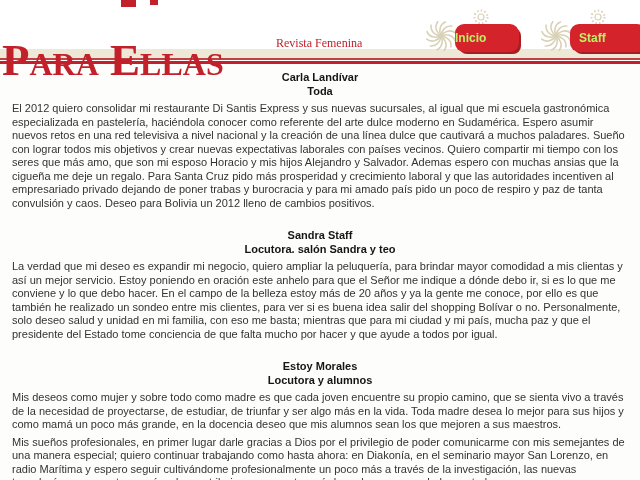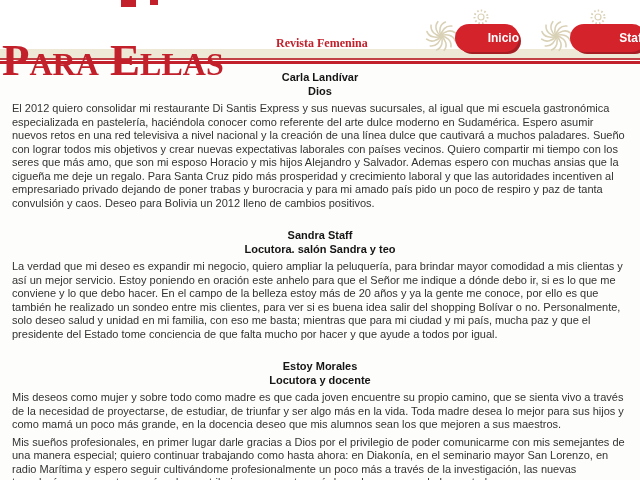--- a/index.html
+++ b/index.html
@@ -24,7 +24,7 @@
   .brand-tagline{
     position:absolute;left:276px;top:36px;
     font-family:"Liberation Serif",serif;
-    font-weight:bold;font-size:12px;color:#c2202a;
+    font-weight:normal;font-size:12px;color:#c2202a;
     white-space:nowrap;
   }
   .topmark{position:absolute;background:#c2202a;}

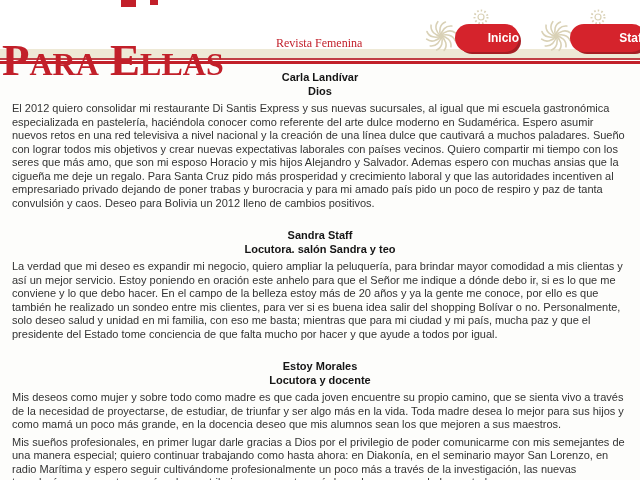--- a/index.html
+++ b/index.html
@@ -32,9 +32,9 @@
   .topmark.m2{left:150px;top:0;width:8px;height:5px;}
   .nav-button{
     position:absolute;top:24px;height:28px;
-    background:#d5232c;border:none;border-radius:14px;
-    color:#ffffff;font-family:"Liberation Sans",sans-serif;
-    font-weight:bold;font-size:12px;text-align:right;line-height:28px;
+    background:#d5232c;border:none;border-radius:9px;
+    color:#bef264;font-family:"Liberation Sans",sans-serif;
+    font-weight:bold;font-size:12px;text-align:left;line-height:28px;
     box-shadow:3px 3px 0 -1px #a51e24;
     cursor:pointer;padding:0;
   }

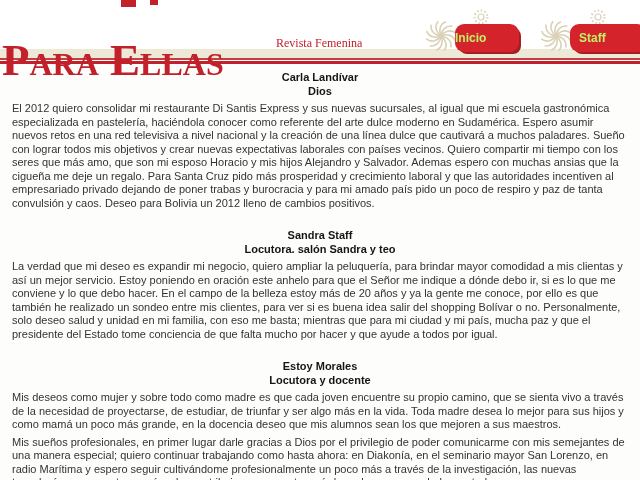--- a/index.html
+++ b/index.html
@@ -124,7 +124,7 @@
 
   <div class="section">
     <div class="person-name">Carla Landívar</div>
-    <div class="person-role">Dios</div>
+    <div class="person-role">Toda</div>
     <p class="bio">El 2012 quiero consolidar mi restaurante Di Santis Express y sus nuevas sucursales, al igual que mi escuela gastronómica especializada en pastelería, haciéndola conocer como referente del arte dulce moderno en Sudamérica. Espero asumir nuevos retos en una red televisiva a nivel nacional y la creación de una línea dulce que cautivará a muchos paladares. Sueño con lograr todos mis objetivos y crear nuevas expectativas laborales con países vecinos. Quiero compartir mi tiempo con los seres que más amo, que son mi esposo Horacio y mis hijos Alejandro y Salvador. Ademas espero con muchas ansias que la cigueña me deje un regalo. Para Santa Cruz pido más prosperidad y crecimiento laboral y que las autoridades incentiven al empresariado privado dejando de poner trabas y burocracia y para mi amado país pido un poco de respiro y paz de tanta convulsión y caos. Deseo para Bolivia un 2012 lleno de cambios positivos.</p>
   </div>
 

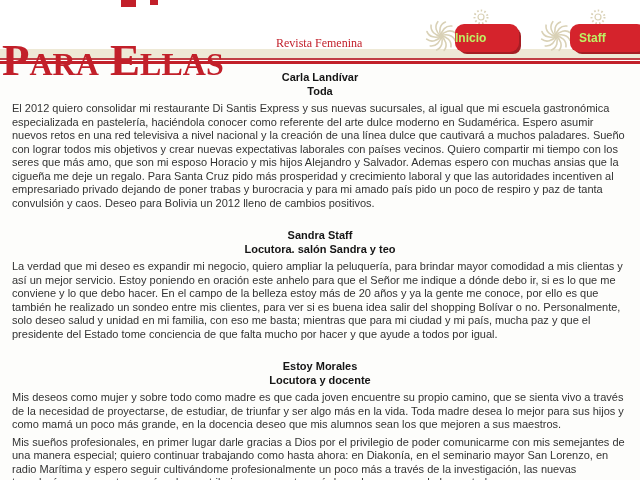--- a/index.html
+++ b/index.html
@@ -136,7 +136,7 @@
 
   <div class="section">
     <div class="person-name">Estoy Morales</div>
-    <div class="person-role">Locutora y docente</div>
+    <div class="person-role">Locutora y alumnos</div>
     <p class="bio">Mis deseos como mujer y sobre todo como madre es que cada joven encuentre su propio camino, que se sienta vivo a través de la necesidad de proyectarse, de estudiar, de triunfar y ser algo más en la vida. Toda madre desea lo mejor para sus hijos y como mamá un poco más grande, en la docencia deseo que mis alumnos sean los que mejoren a sus maestros.</p>
     <p class="bio">Mis sueños profesionales, en primer lugar darle gracias a Dios por el privilegio de poder comunicarme con mis semejantes de una manera especial; quiero continuar trabajando como hasta ahora: en Diakonía, en el seminario mayor San Lorenzo, en radio Marítima y espero seguir cultivándome profesionalmente un poco más a través de la investigación, las nuevas tecnologías o conceptos y así poder contribuir a que nuestro país logre la paz que anhelamos todos.</p>
     <div class="end-mark">(.....)</div>

